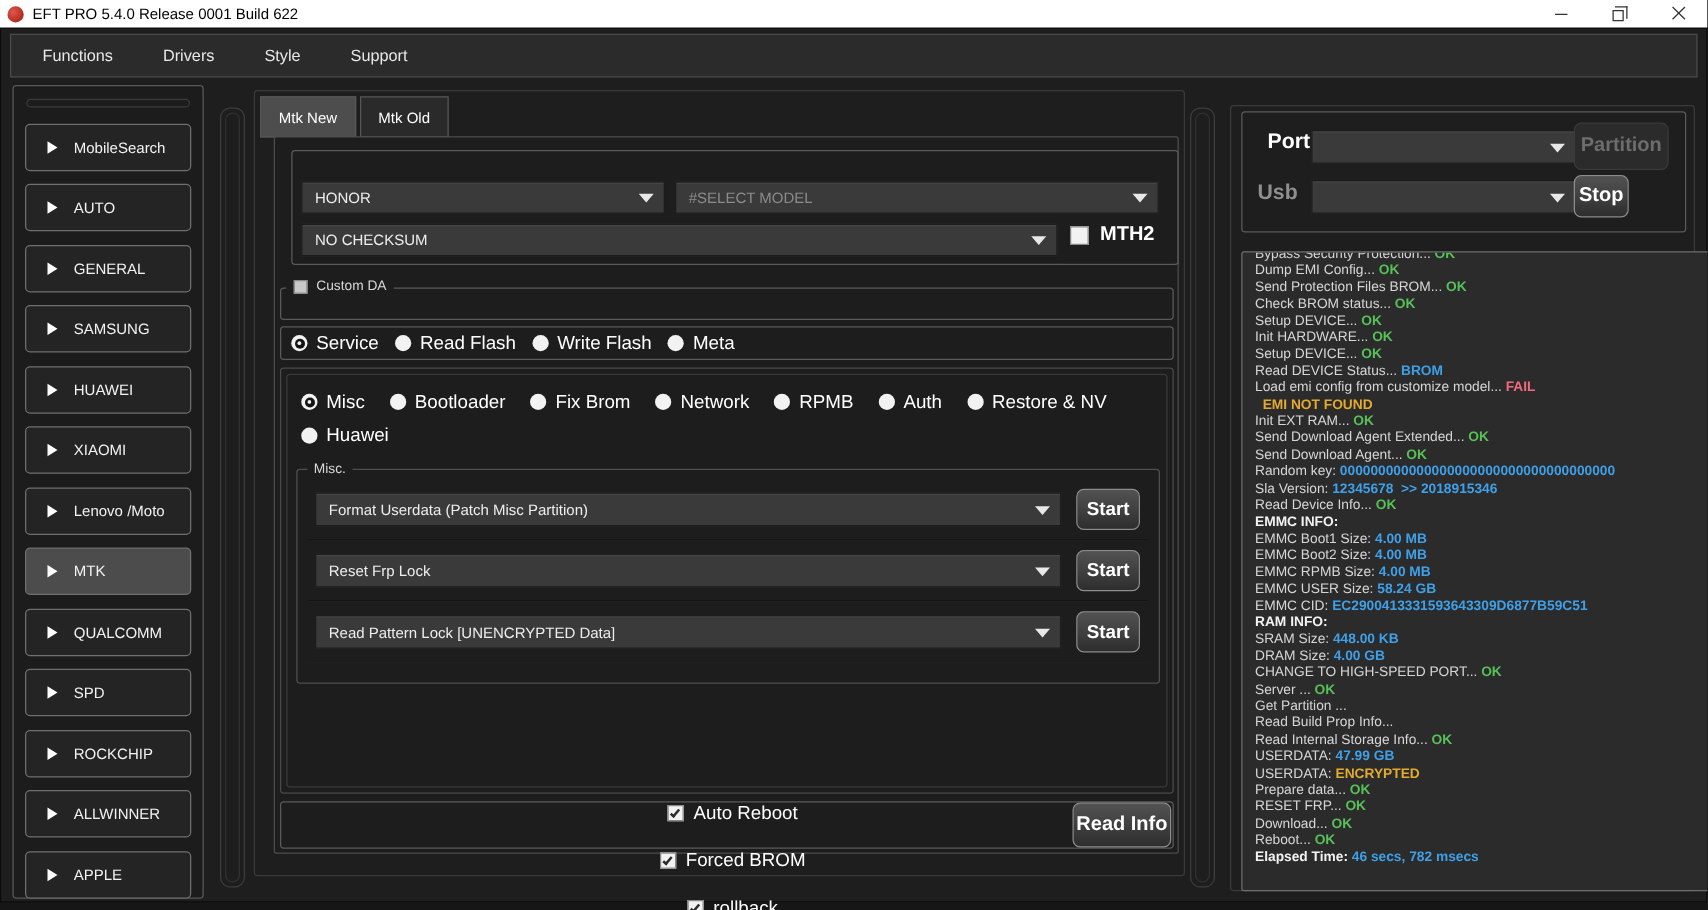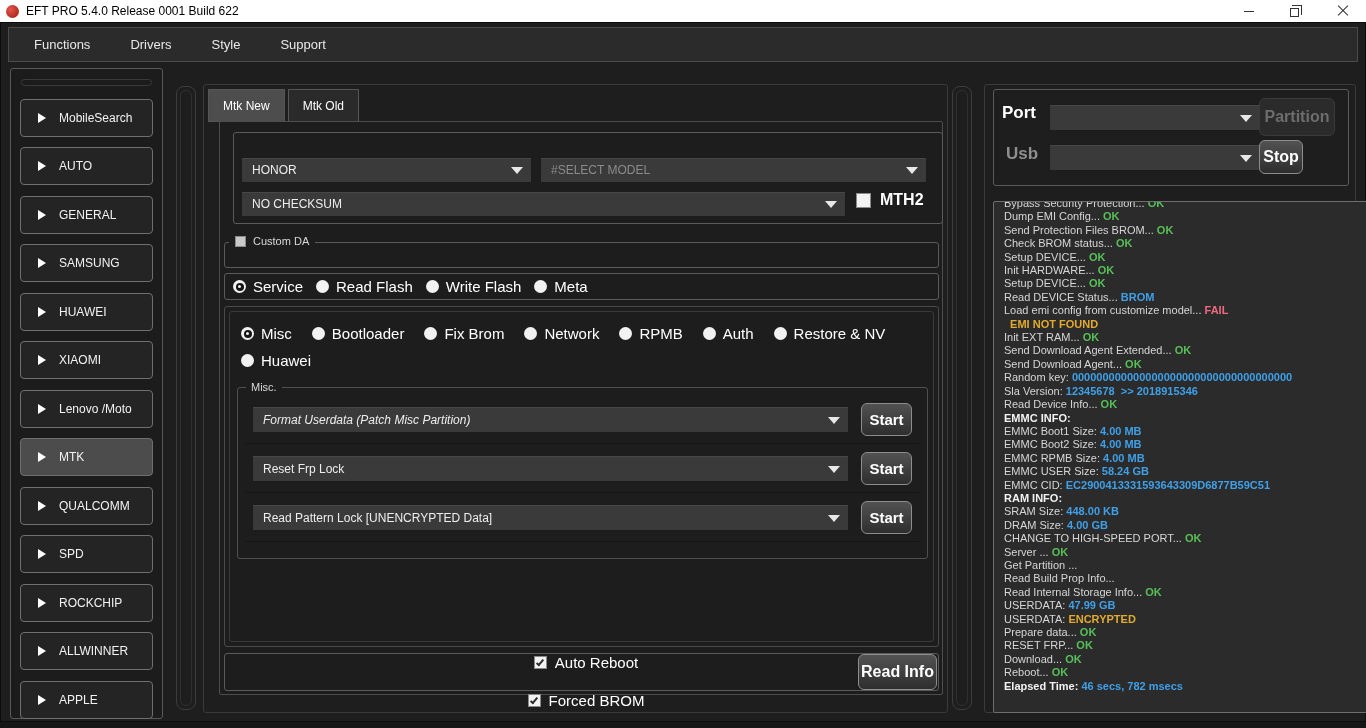--- a/index.html
+++ b/index.html
@@ -43,7 +43,7 @@
   .v-strip.right { left:952px; }
 
   
-  .main-outer { position:absolute; left:203px; top:84px; width:745px; height:629px; border:1px solid #3a3a3a; border-radius:3px; }
+  .main-outer { position:absolute; left:203px; top:72px; width:745px; height:629px; border:1px solid #3a3a3a; border-radius:3px; }
   .tabs { position:absolute; left:4px; top:4px; display:flex; }
   .tab { height:33px; min-width:70px; padding:0 14px; display:flex; align-items:center; justify-content:center; color:#fff; font-size:12px; background:#2a2a2a; border:1px solid #565656; margin-right:3px; cursor:default; }
   .tab.active { background:#4d4d4d; }

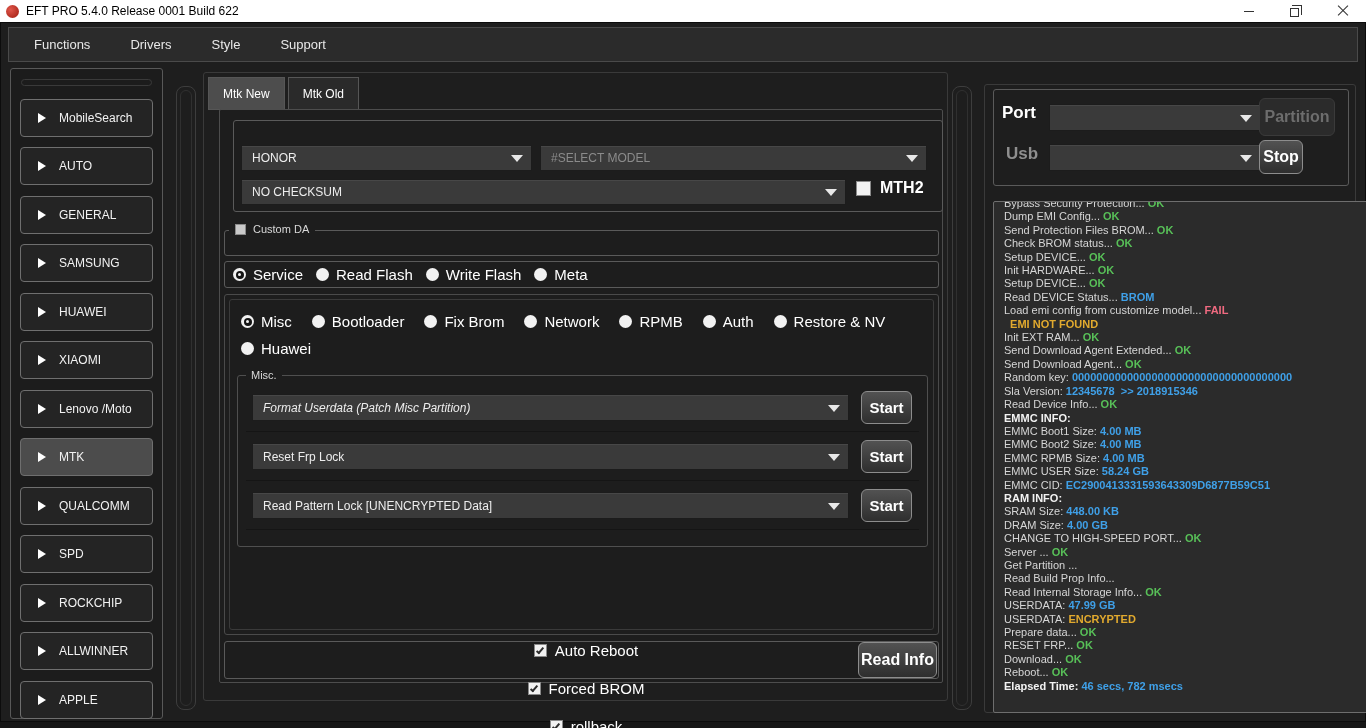--- a/index.html
+++ b/index.html
@@ -102,7 +102,7 @@
   
   .right-outer { position:absolute; left:984px; top:84px; width:372px; height:629px; border:1px solid #3a3a3a; border-radius:3px; }
   .conn-box { position:absolute; left:8px; top:4px; width:356px; height:97px; border:1px solid #5a5a5a; border-radius:3px; }
-  .port-label { position:absolute; left:8px; top:13px; color:#fff; font-size:17px; font-weight:bold; }
+  .port-label { position:absolute; left:20px; top:13px; color:#fff; font-size:17px; font-weight:bold; }
   .usb-label  { position:absolute; left:12px; top:54px; color:#8f8f8f; font-size:17px; font-weight:bold; }
   #sel-port { left:55px; top:14px; width:212px; height:27px; }
   #sel-usb  { left:55px; top:54px; width:212px; height:27px; }

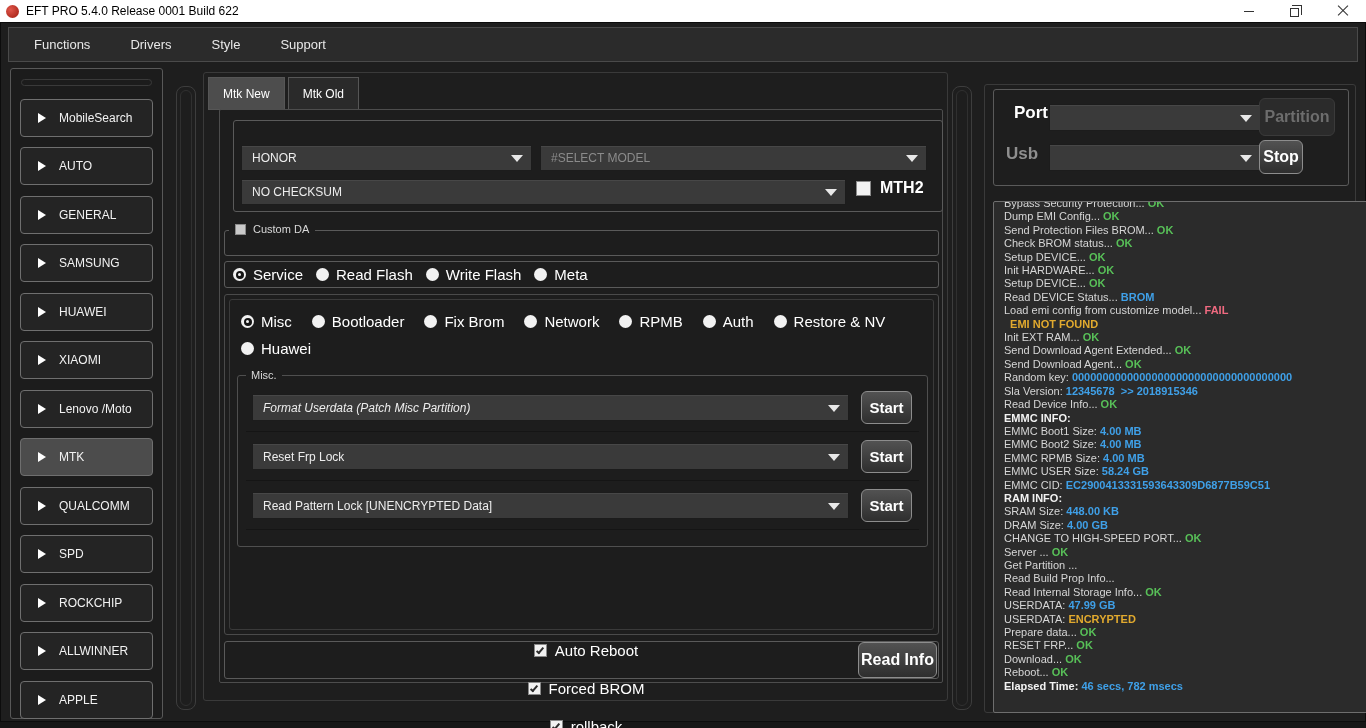--- a/index.html
+++ b/index.html
@@ -304,7 +304,7 @@
 
       <div class="misc-box" id="misc-box">
         <span class="misc-legend">Misc.</span>
-      <div class="select misc-row-select" style="top: 18px; font-style: italic;">
+      <div class="select misc-row-select" style="top: 18px;">
             <span>Format Userdata (Patch Misc Partition)</span>
             <span class="sel-arrow"></span>
           </div>

